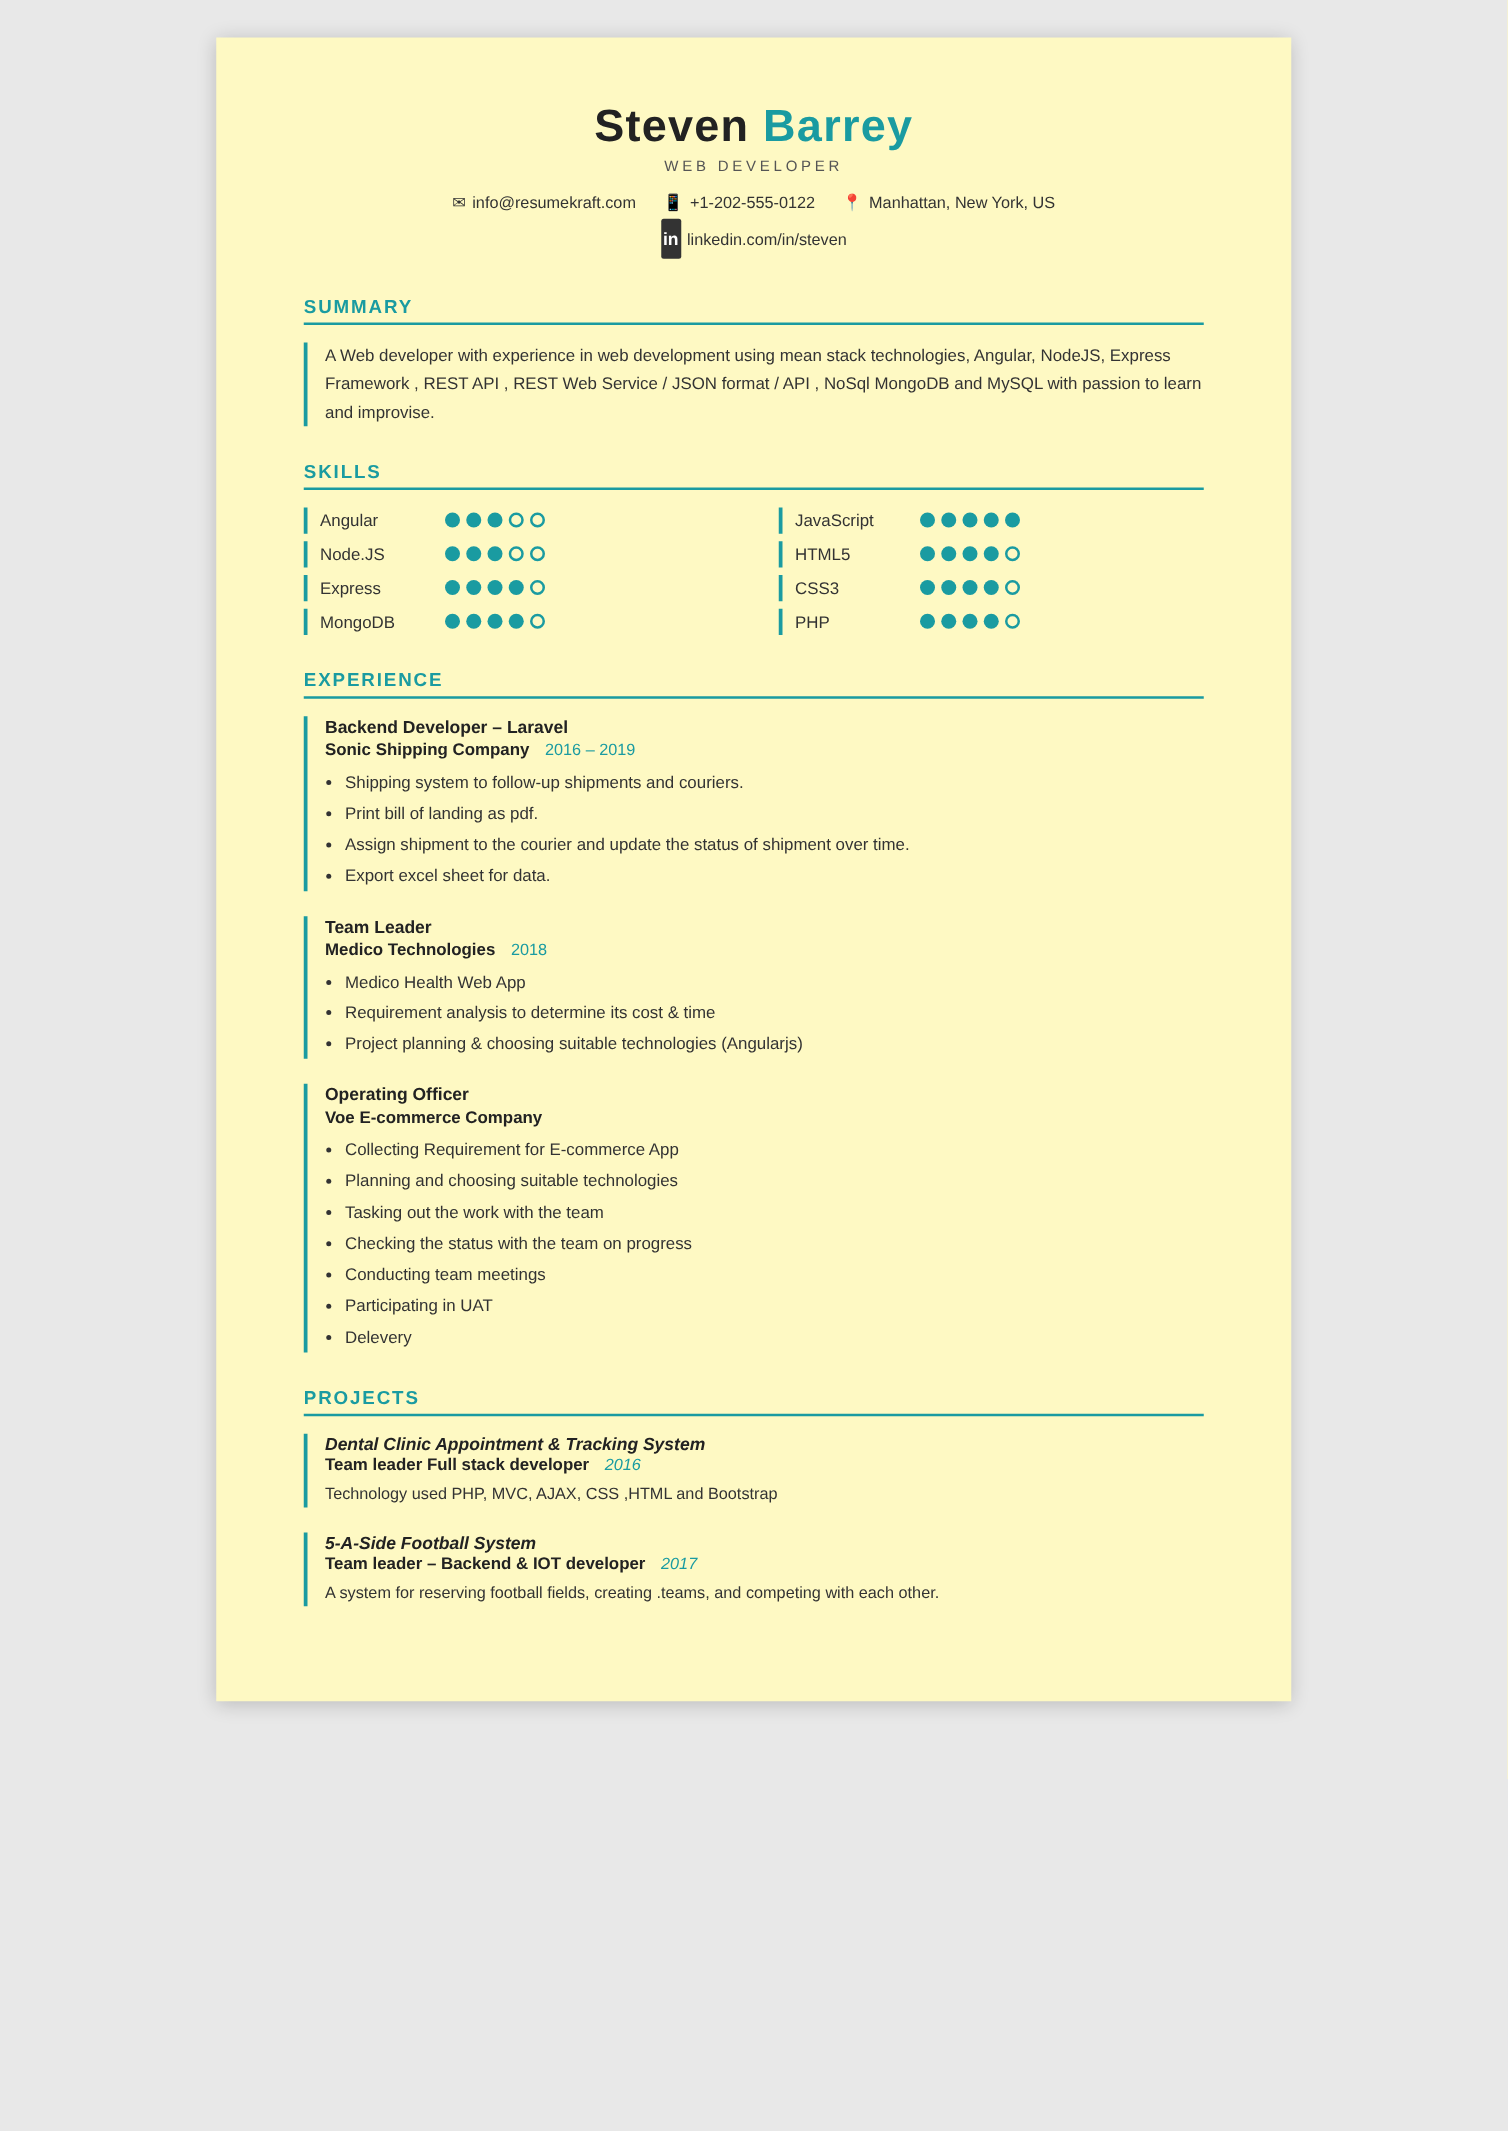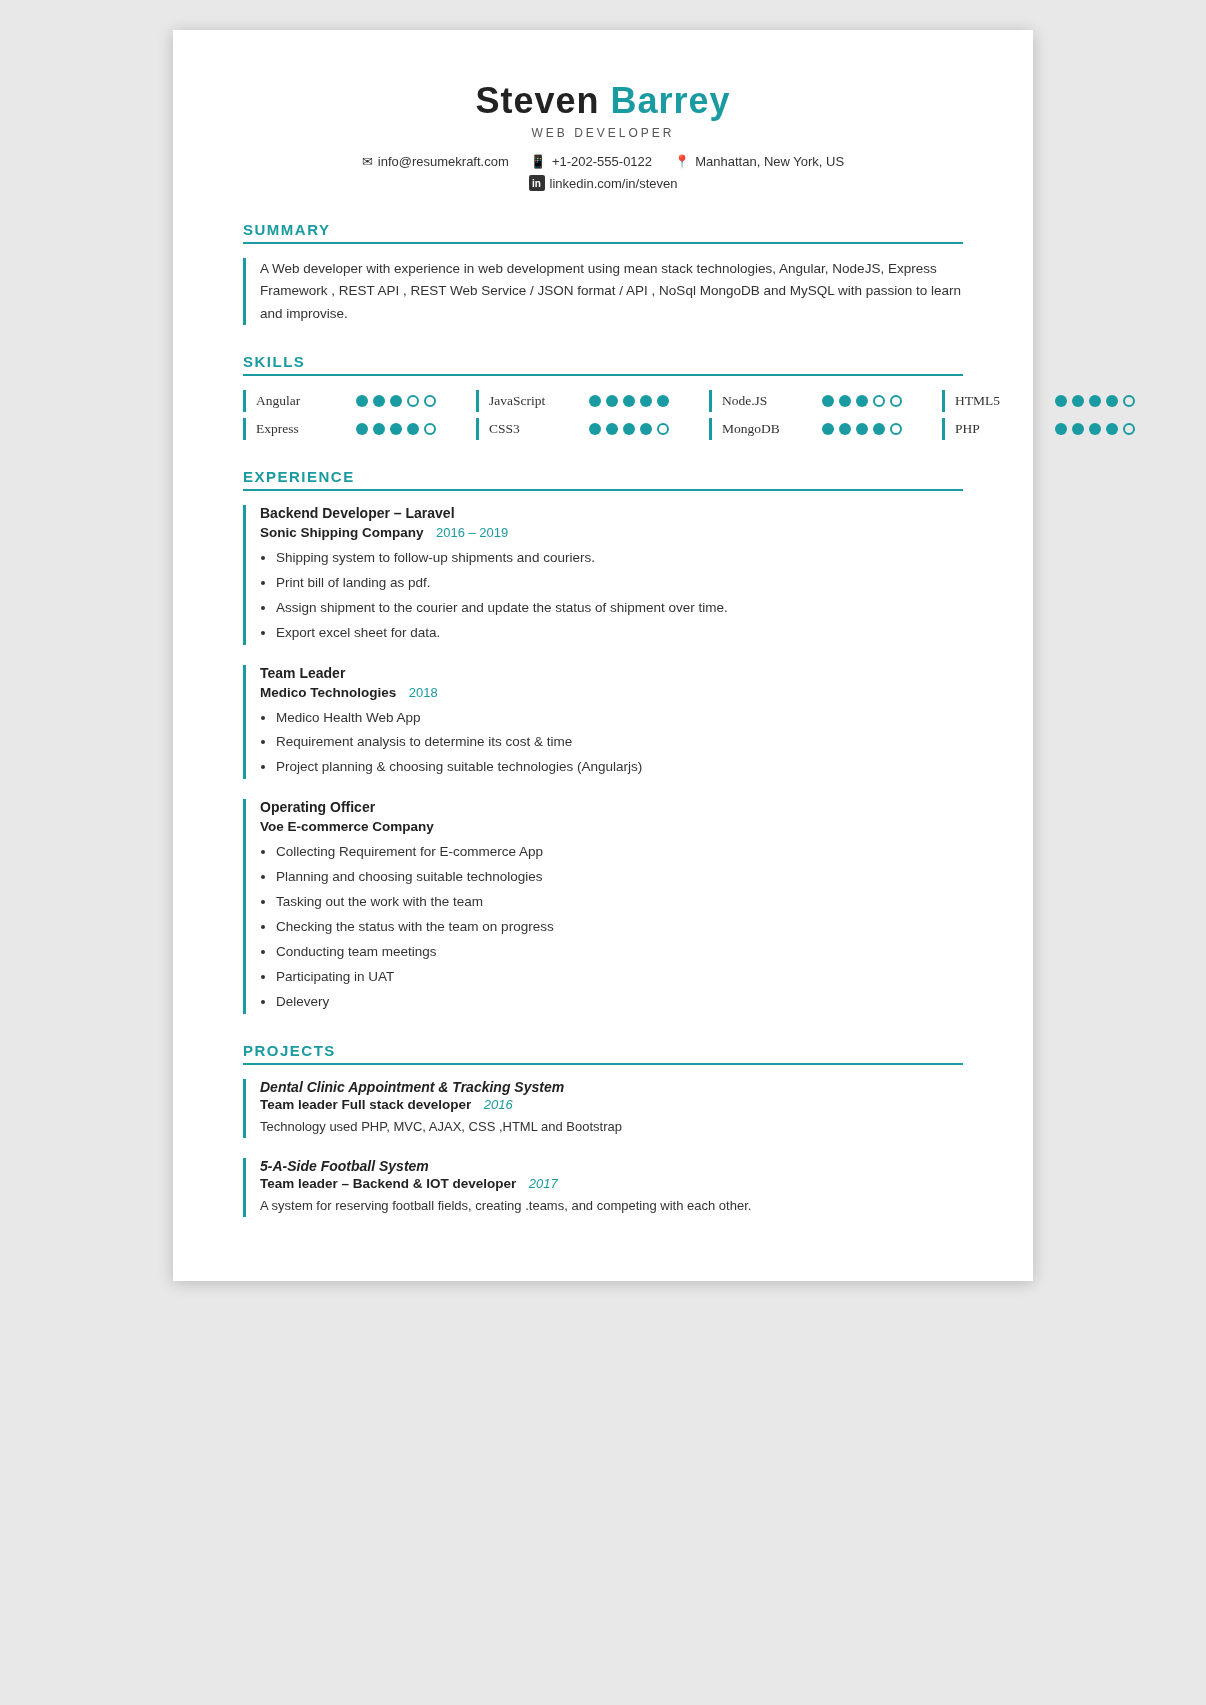--- a/index.html
+++ b/index.html
@@ -11,10 +11,10 @@
       padding: 30px 0;
     }
     .resume {
-      background: #ffffff;
+      background: #fef9c3;
       width: 860px;
       min-height: 1200px;
-      padding: 50px 70px 44px 70px;
+      padding: 50px 70px 56px 70px;
       box-shadow: 0 2px 15px rgba(0,0,0,0.2);
     }
     

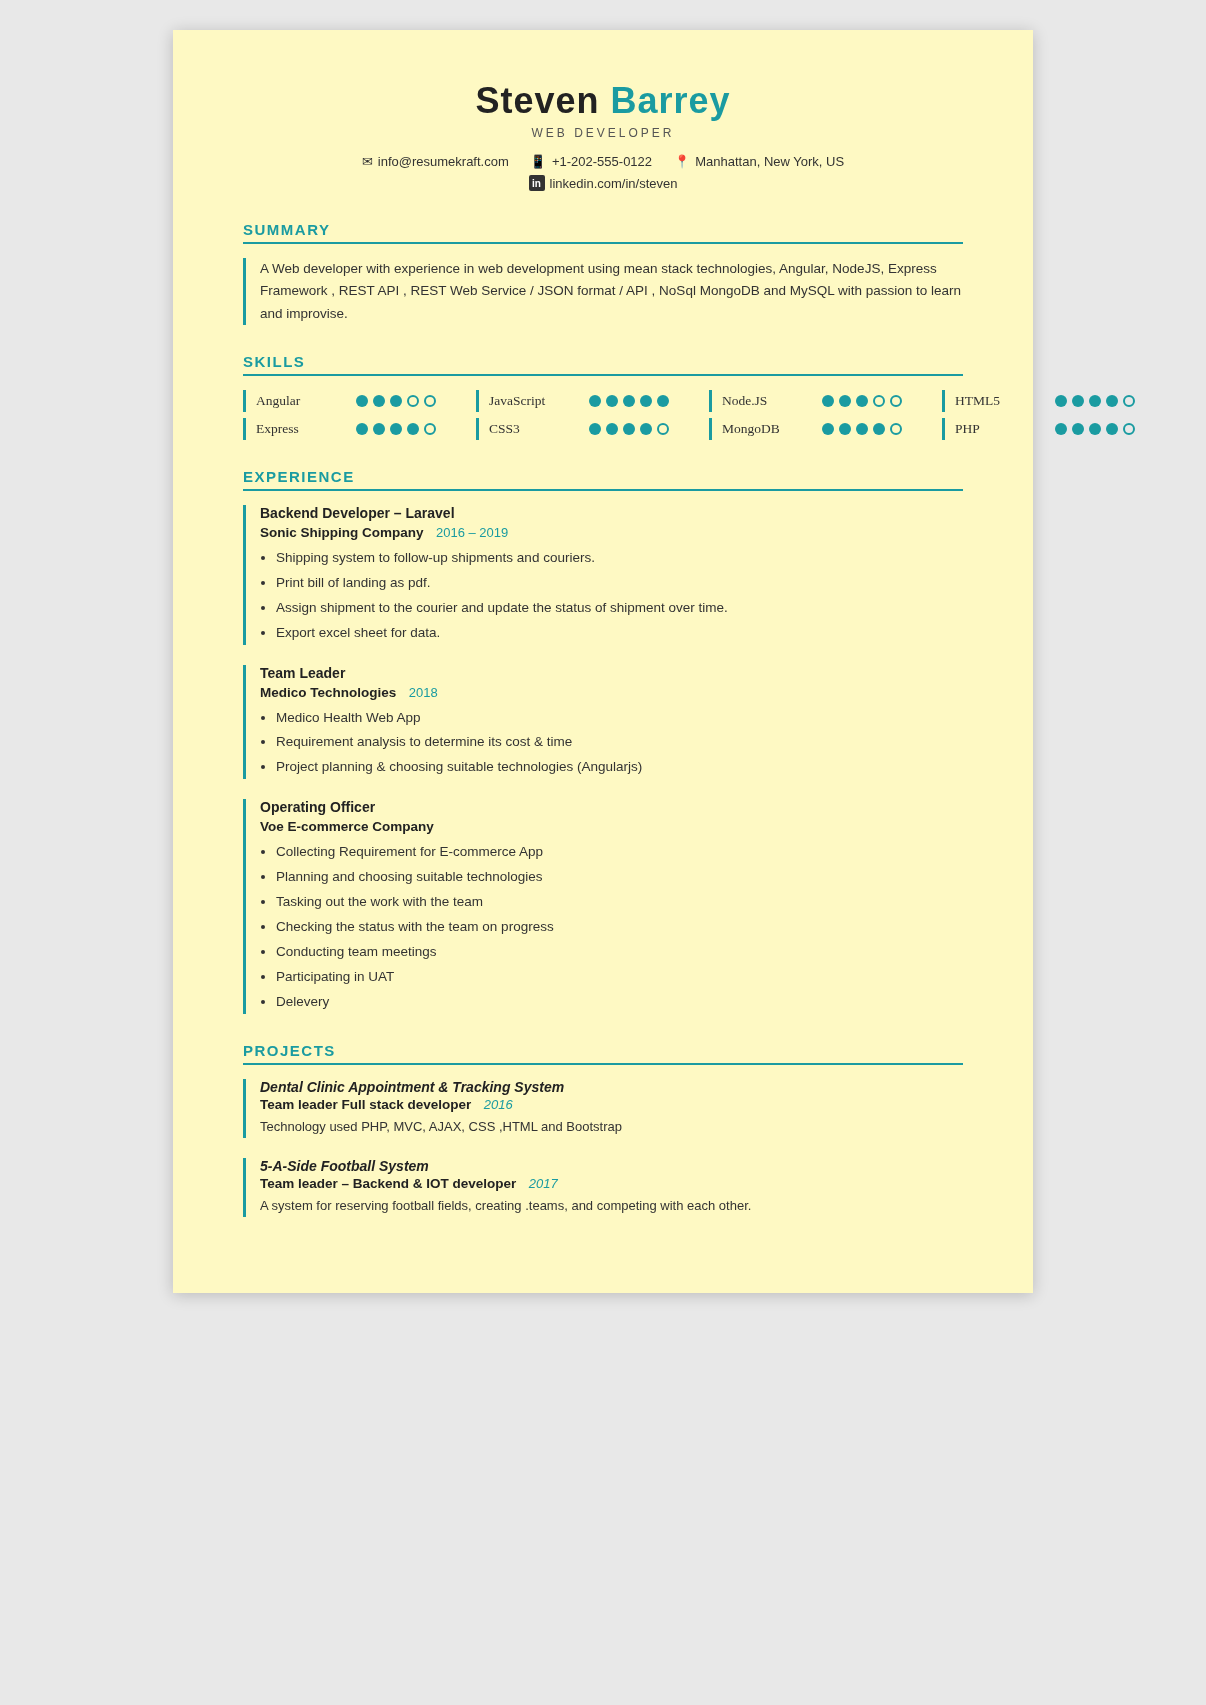--- a/index.html
+++ b/index.html
@@ -200,10 +200,10 @@
       align-items: center;
       justify-content: center;
       width: 16px;
-      height: 16px;
+      height: 32px;
       background: #333;
       color: #fff;
-      font-size: 10px;
+      font-size: 14px;
       font-weight: 700;
       border-radius: 2px;
     }

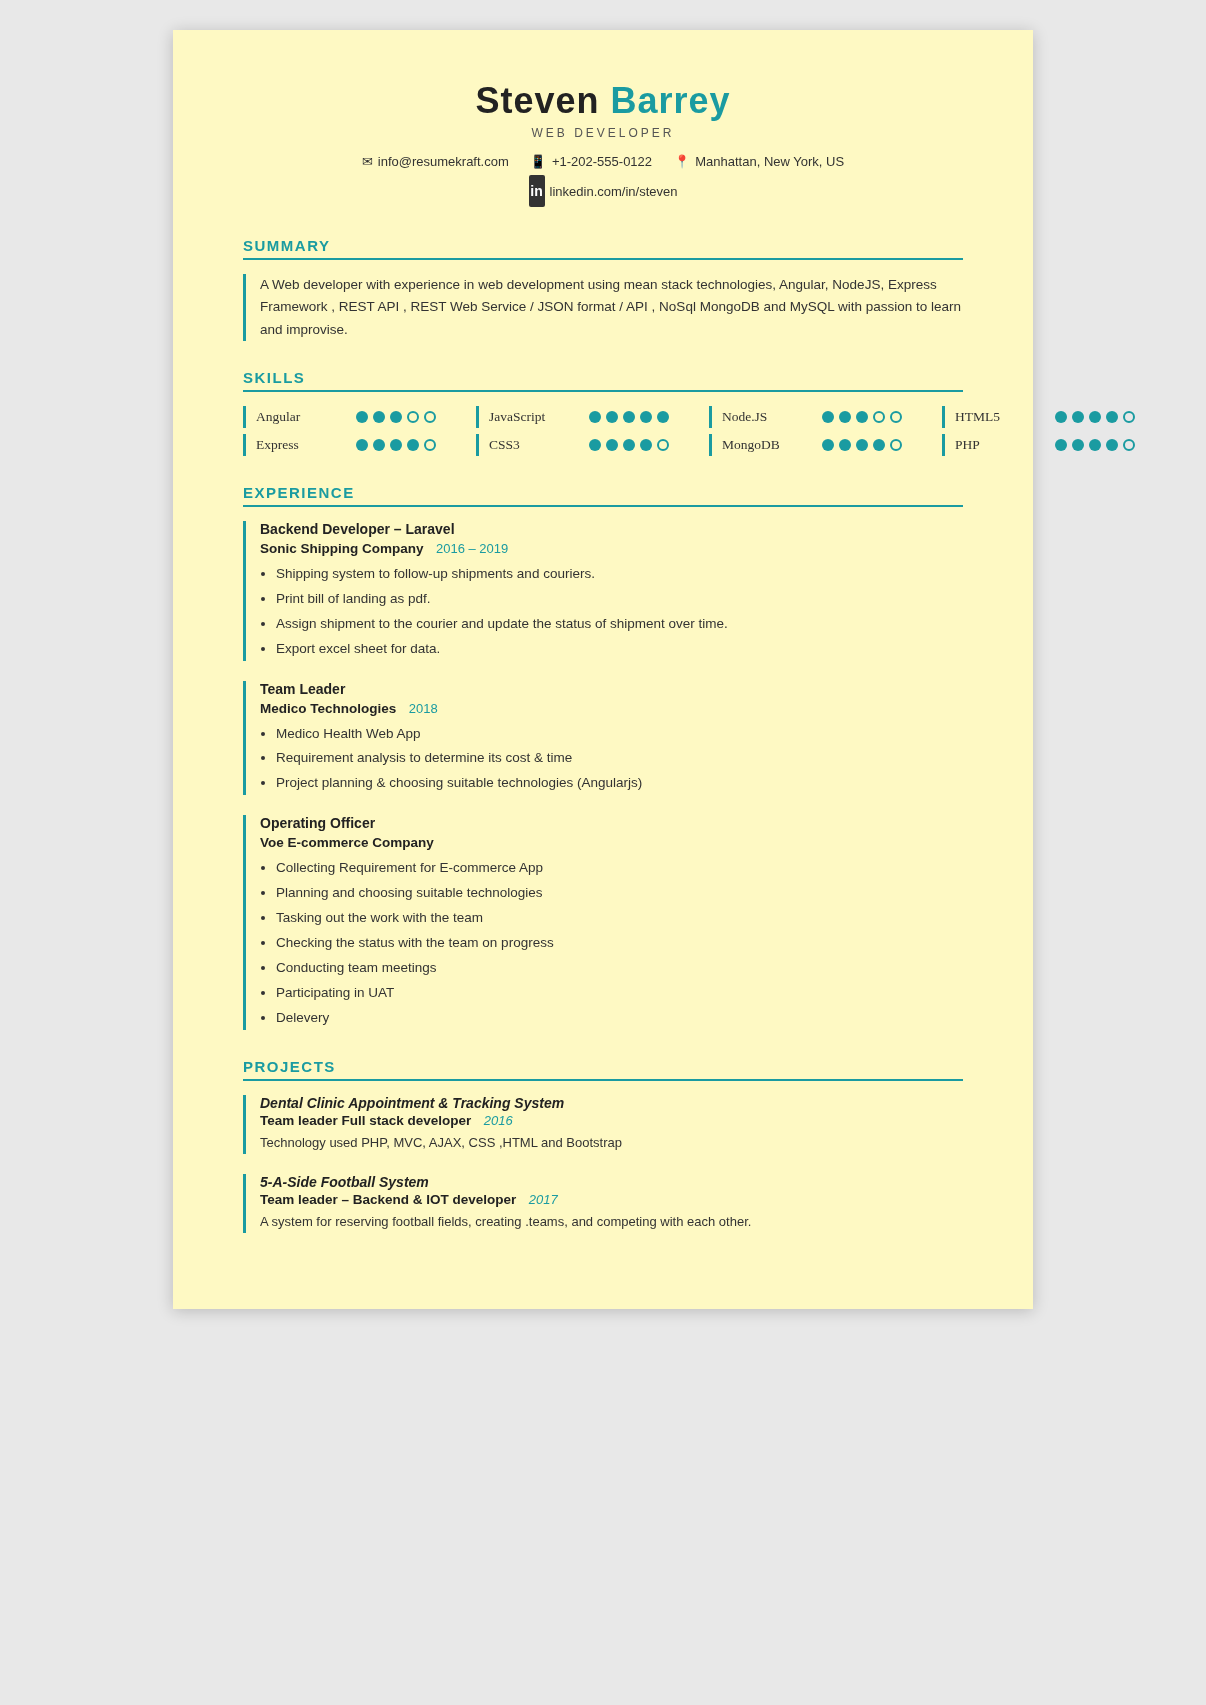--- a/index.html
+++ b/index.html
@@ -96,9 +96,8 @@
     
     .skills-grid {
       display: grid;
-      grid-template-columns: 1fr 1fr 1fr 1fr;
+      grid-template-columns: 1fr 1fr;
       gap: 6px 40px;
-      font-family: Liberation Serif, serif;
     }
     .skill-row {
       display: flex;

